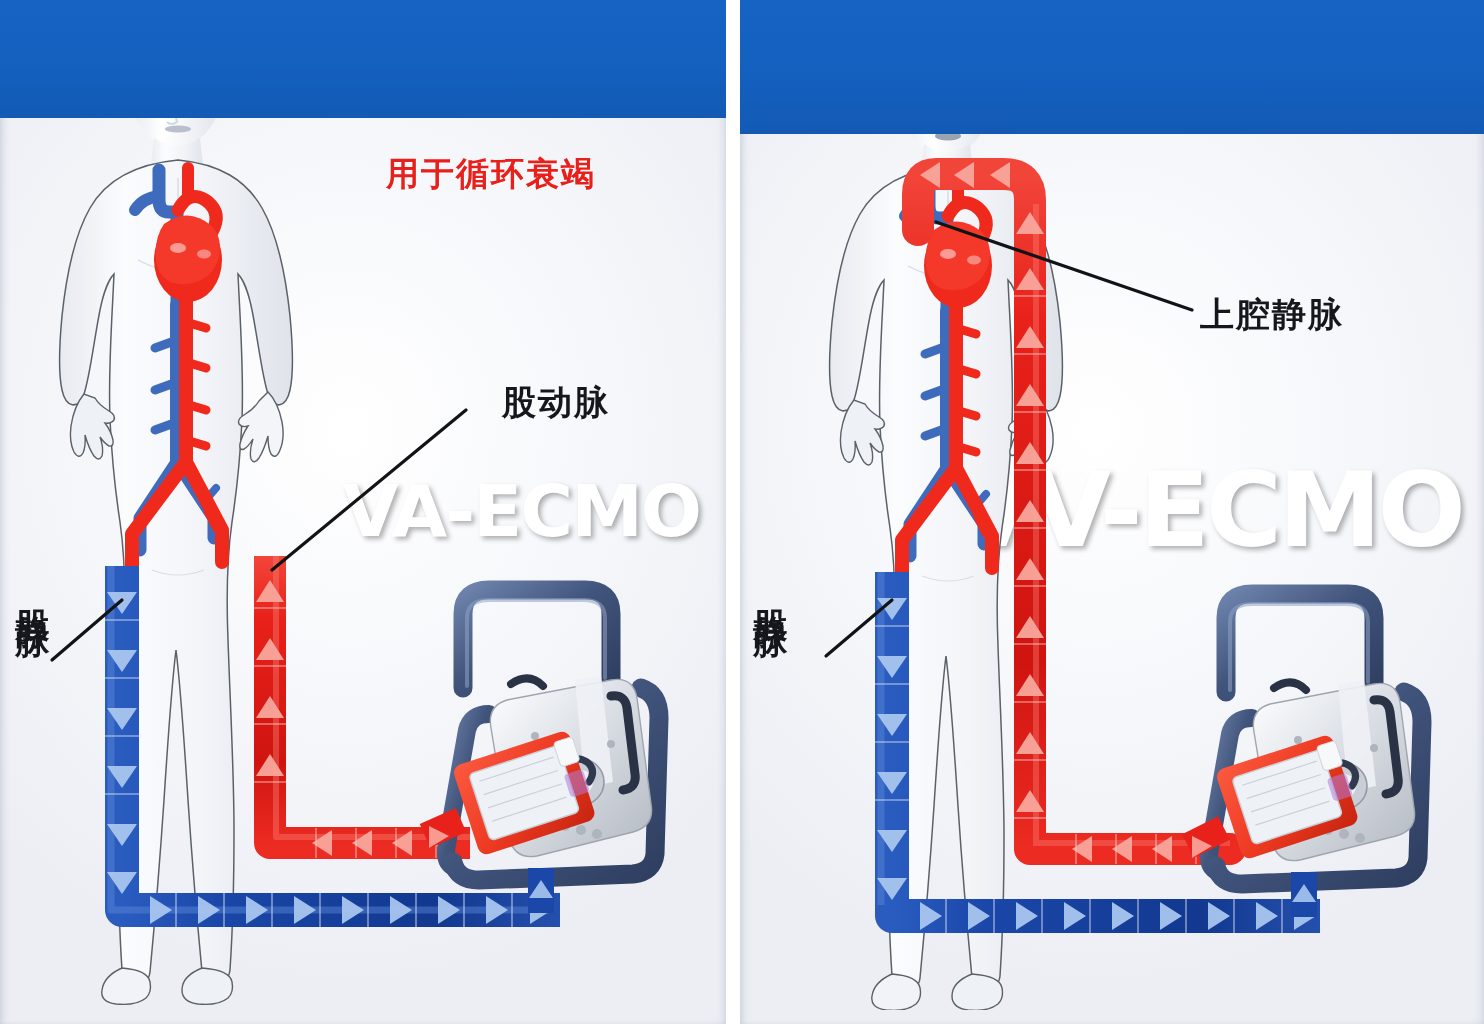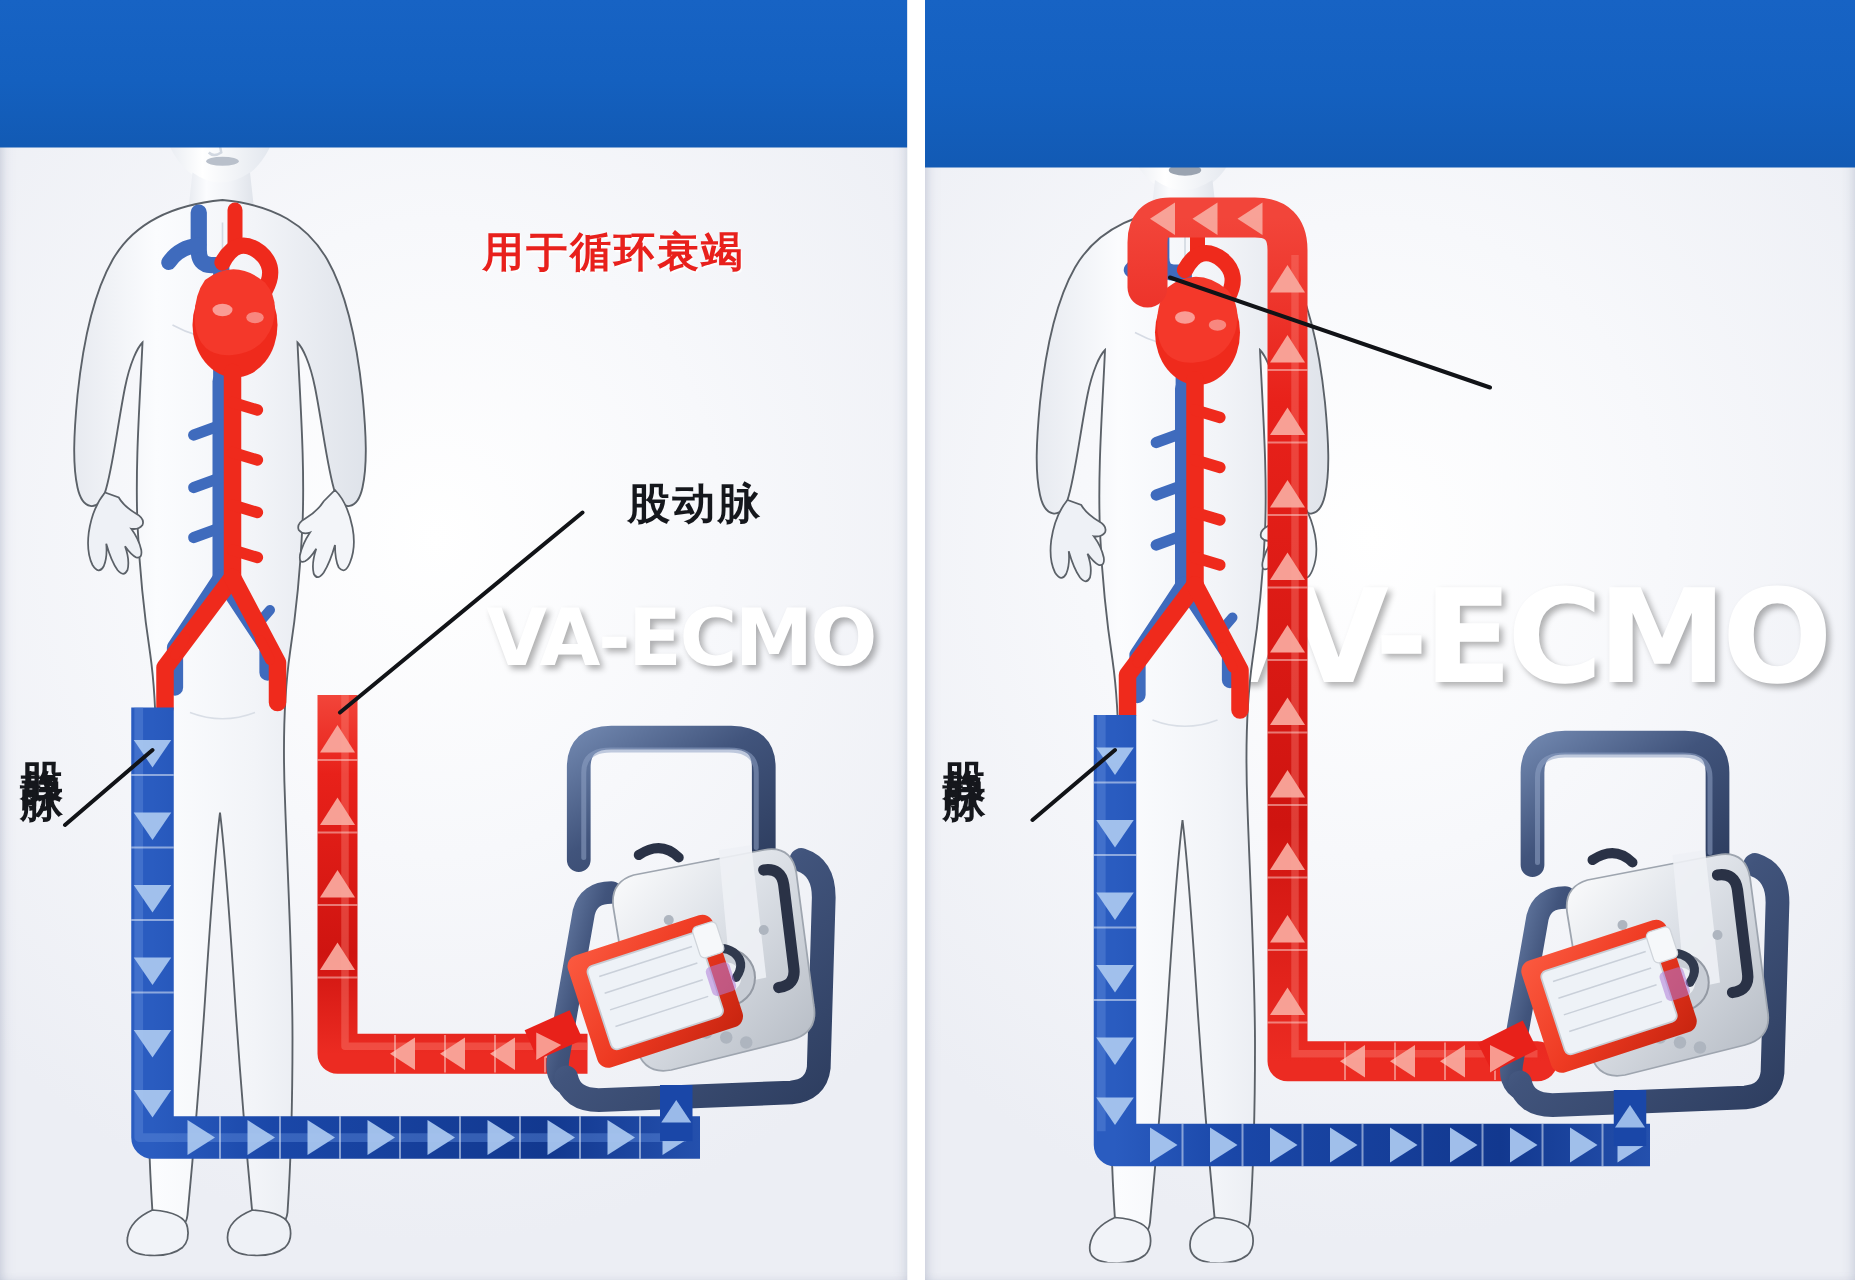--- a/index.html
+++ b/index.html
@@ -338,7 +338,7 @@
       <line class="leader" x1="122" y1="600" x2="52" y2="660"></line>
     </svg>
 
-    <div class="red-note" style="left:386px;top:180px;">用于循环衰竭</div>
+    <div class="red-note" style="left:386px;top:152px;">用于循环衰竭</div>
     <div class="blk-label" style="left:502px;top:380px;">股动脉</div>
     <div class="blk-label vert" style="left:14px;top:582px;">股静脉</div>
 

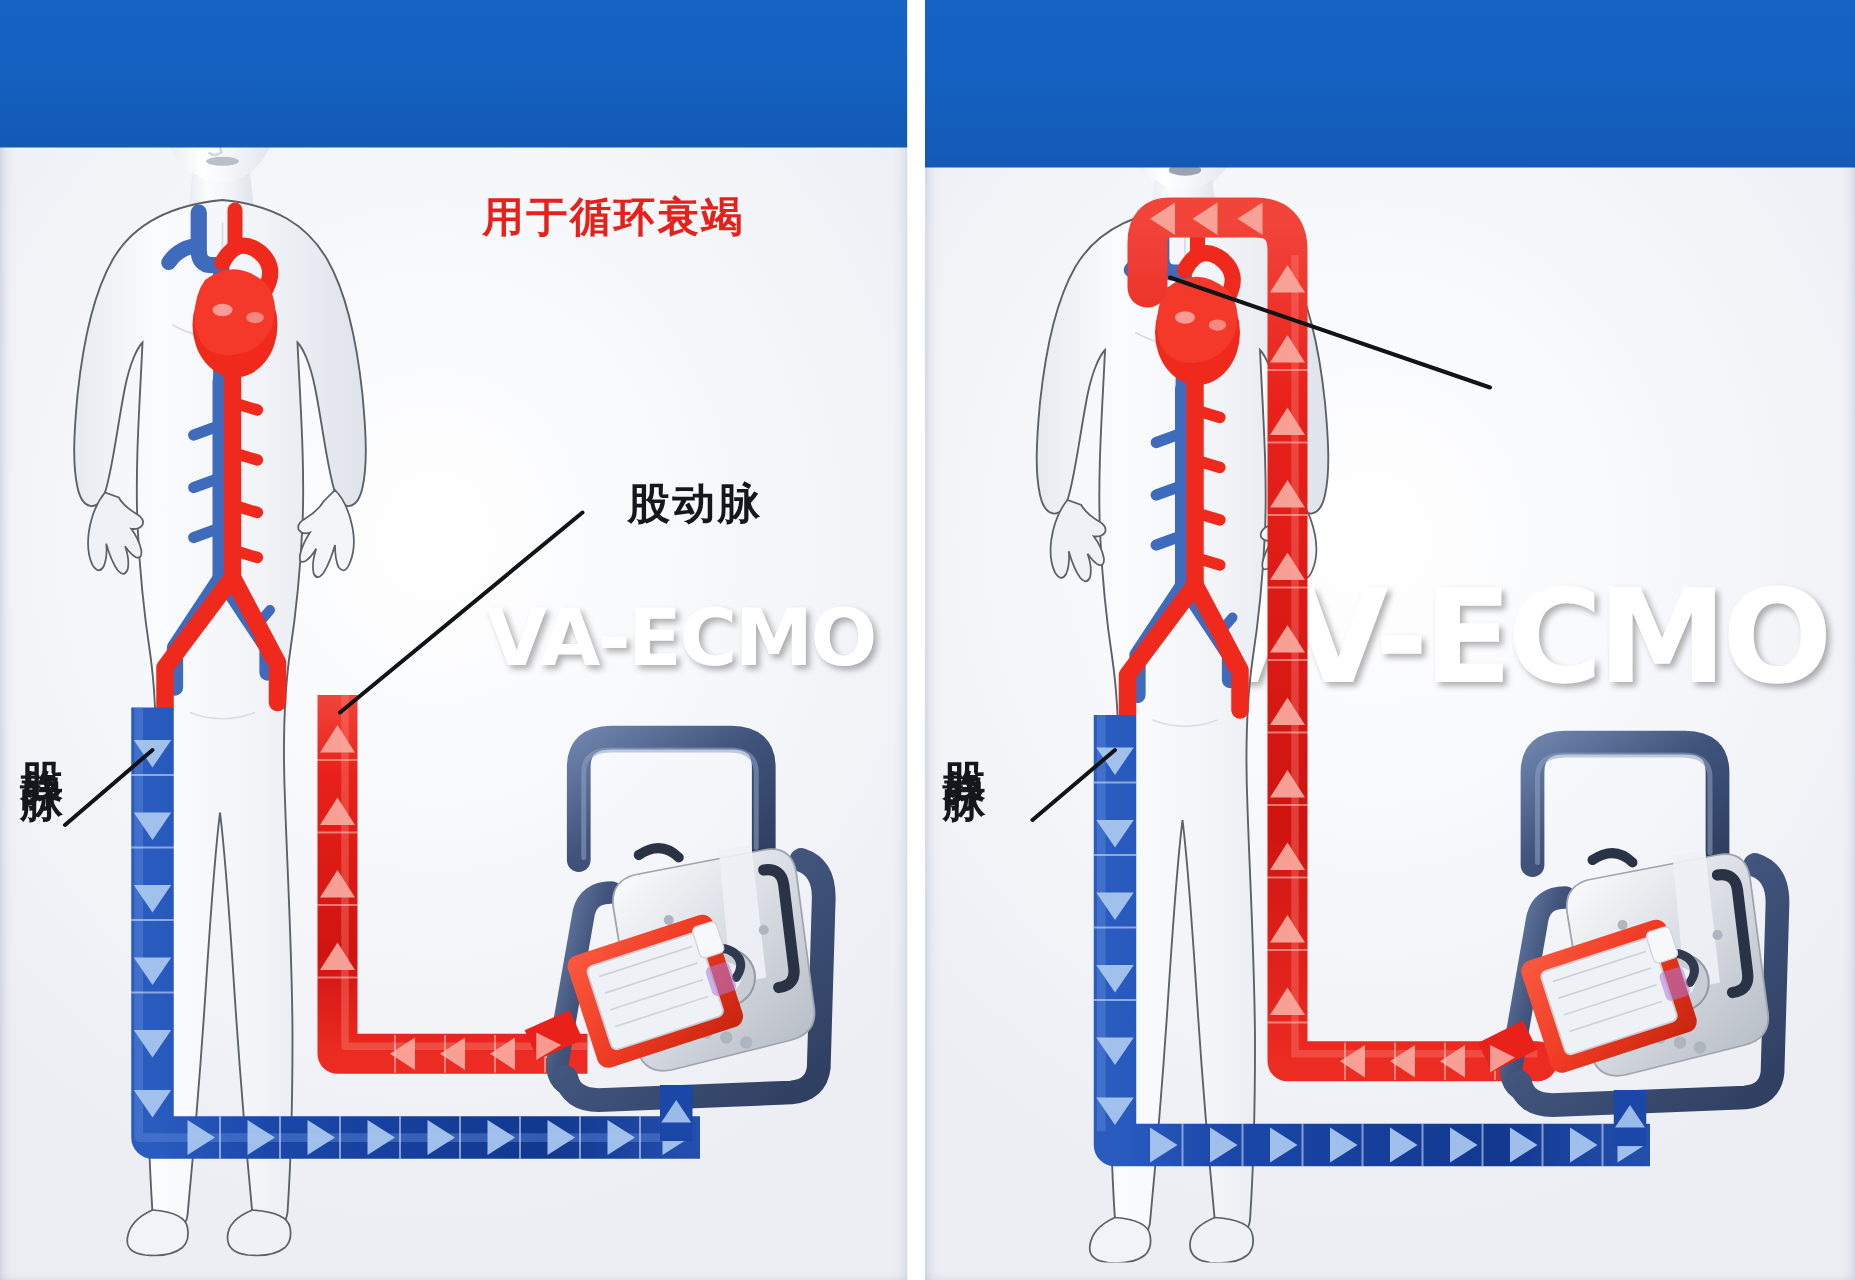--- a/index.html
+++ b/index.html
@@ -572,6 +572,7 @@
       <line class="leader" x1="152" y1="600" x2="86" y2="656"></line>
     </svg>
 
+    <div class="blk-label" style="left:460px;top:292px;">上腔静脉</div>
     <div class="blk-label vert" style="left:12px;top:582px;">股静脉</div>
 
     <div class="panel-edge"></div>

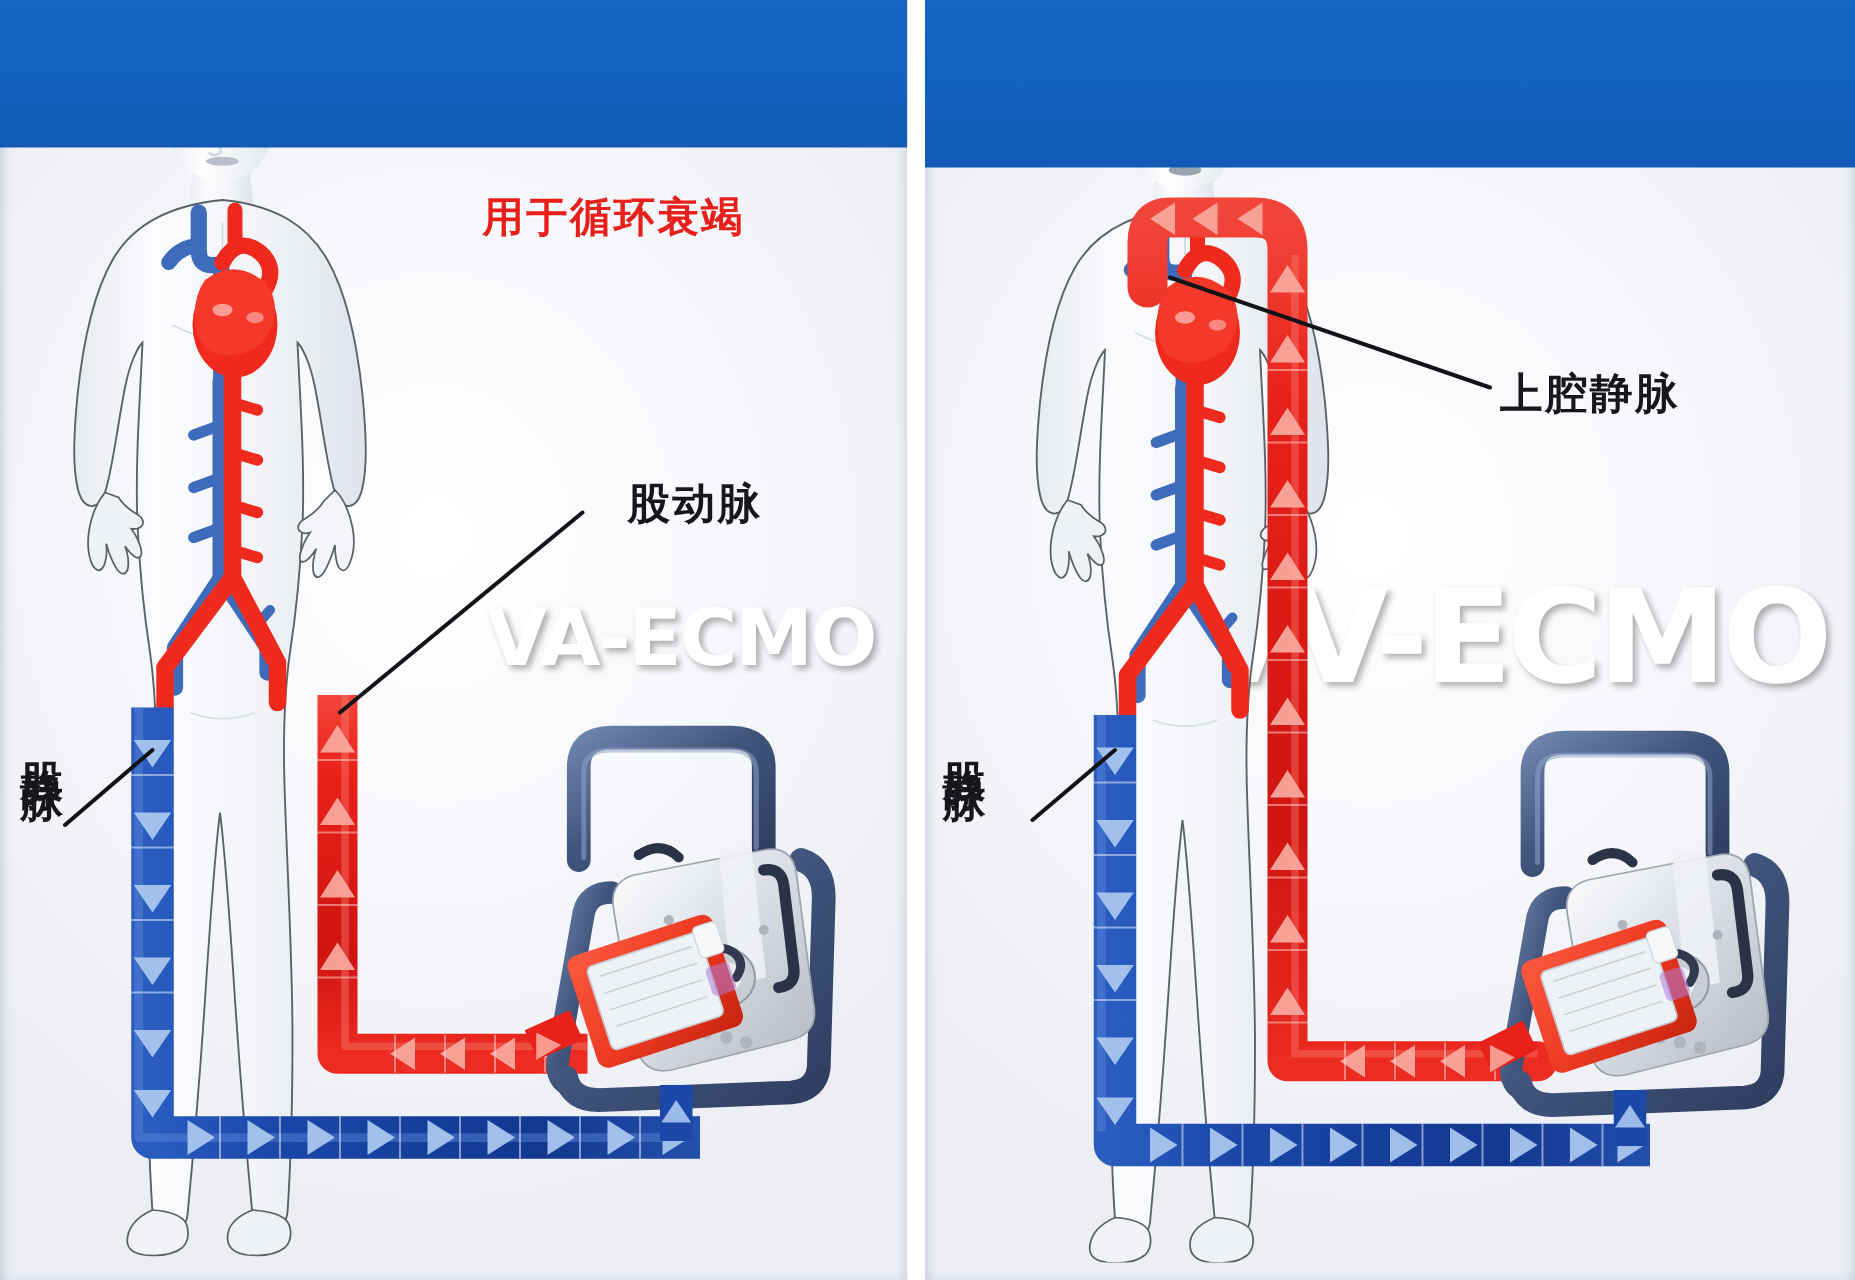--- a/index.html
+++ b/index.html
@@ -30,7 +30,7 @@
     font-family:"DejaVu Sans","Liberation Sans",sans-serif;
     text-shadow:3px 3px 5px rgba(0,0,0,.30);
     white-space:nowrap;line-height:1;}
-  .panel.left .header-title{right:26px;font-size:63px;}
+  .panel.left .header-title{right:26px;font-size:72px;}
   .panel.right .header-title{right:22px;font-size:104px;letter-spacing:-4px;}
 
   

